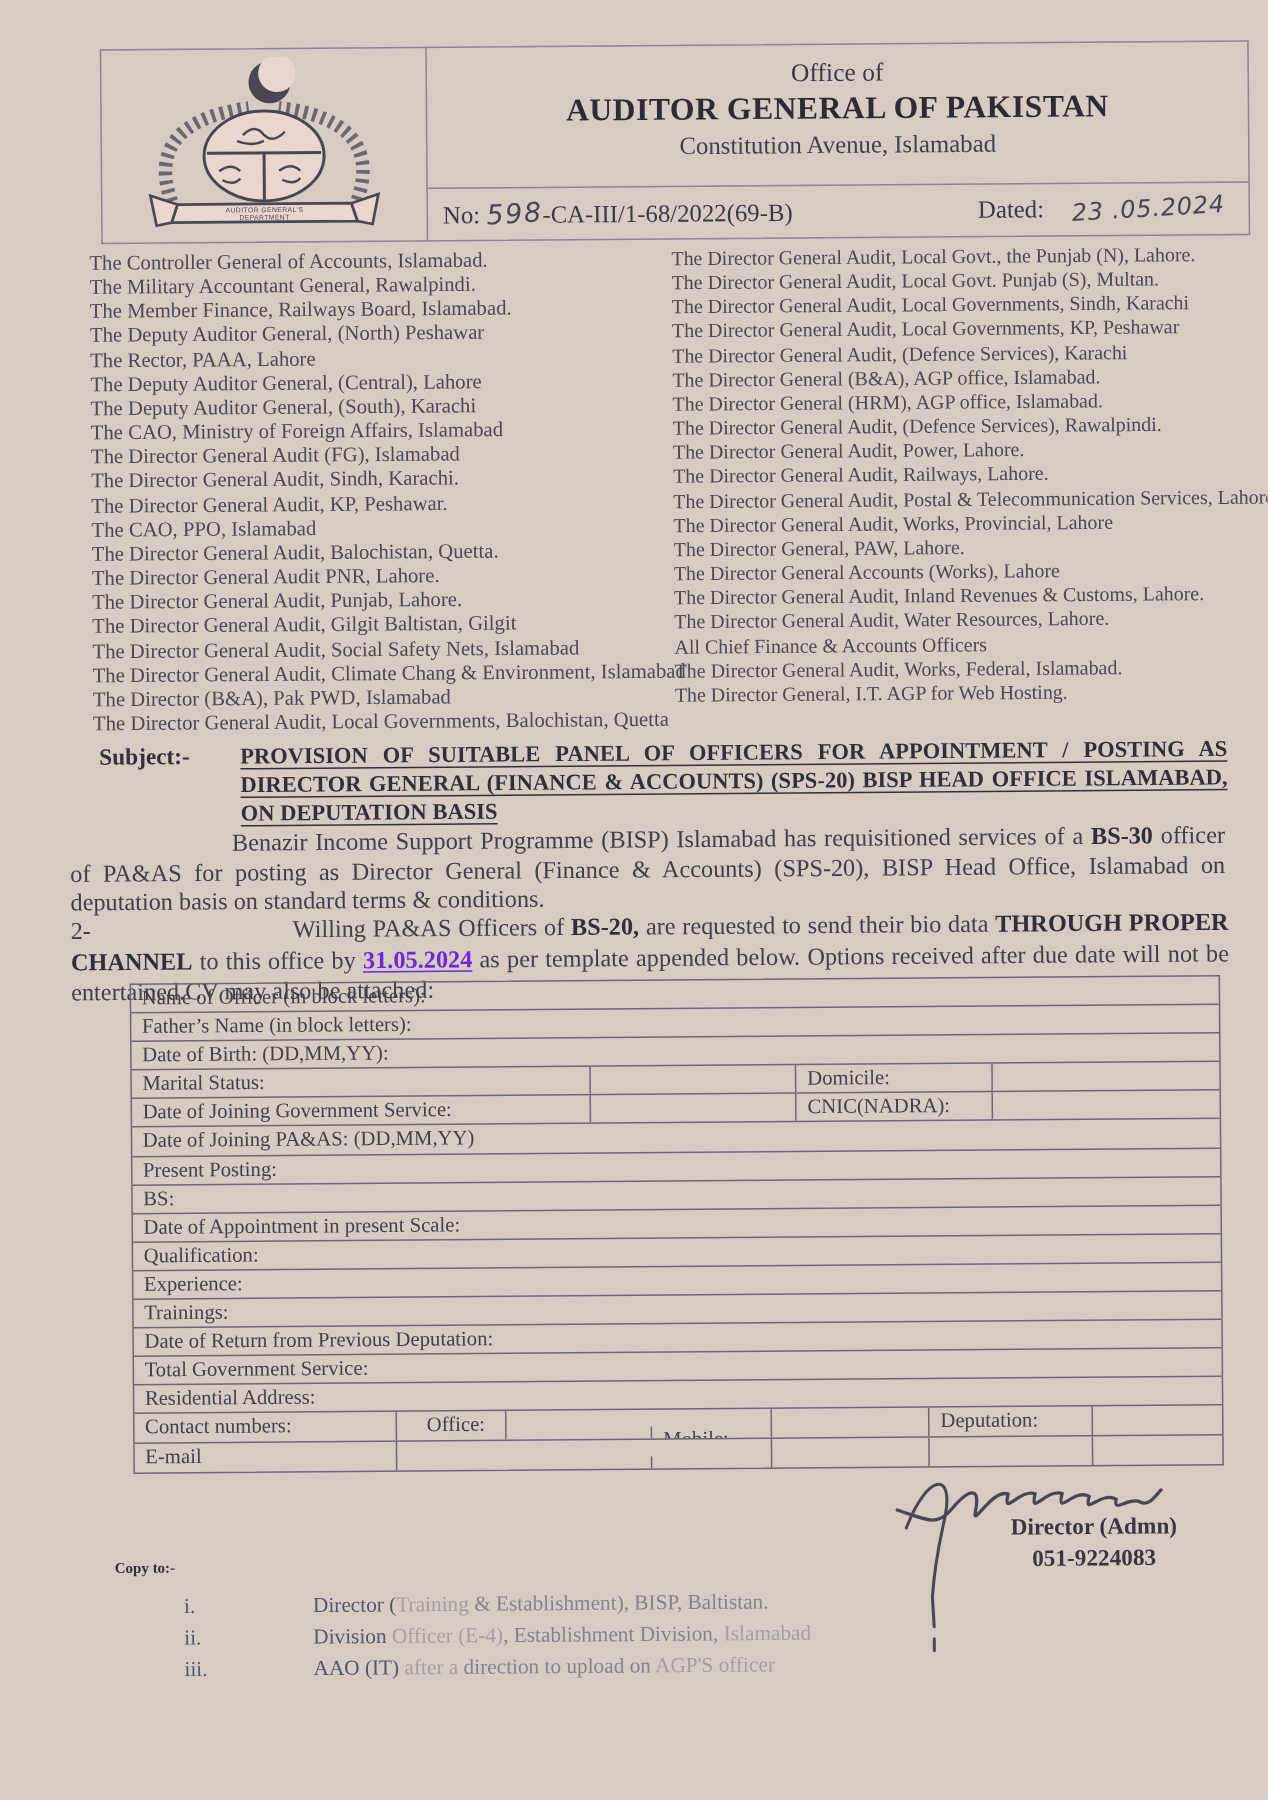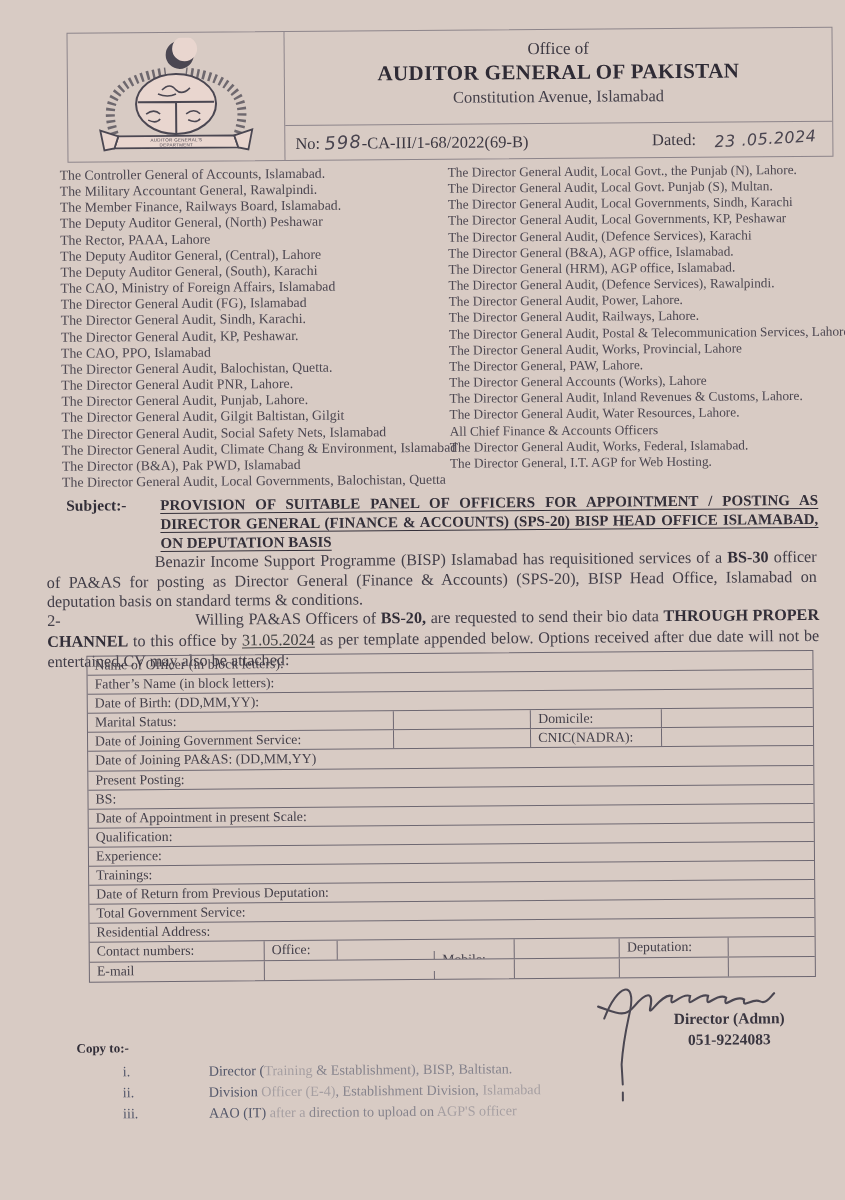--- a/index.html
+++ b/index.html
@@ -62,7 +62,7 @@
   .p2{left:46px;top:608px;width:772px;font-size:16.2px;line-height:20.6px;text-indent:148px;}
   .p2num{position:absolute;left:0;top:0;text-indent:0;}
   .bold{font-weight:bold;color:#322e38;}
-  .boldu{font-weight:normal;color:#404040;text-decoration:underline;text-underline-offset:2px;}
+  .boldu{font-weight:bold;color:#6d28d9;text-decoration:underline;text-underline-offset:2px;}
 
   
   .form{

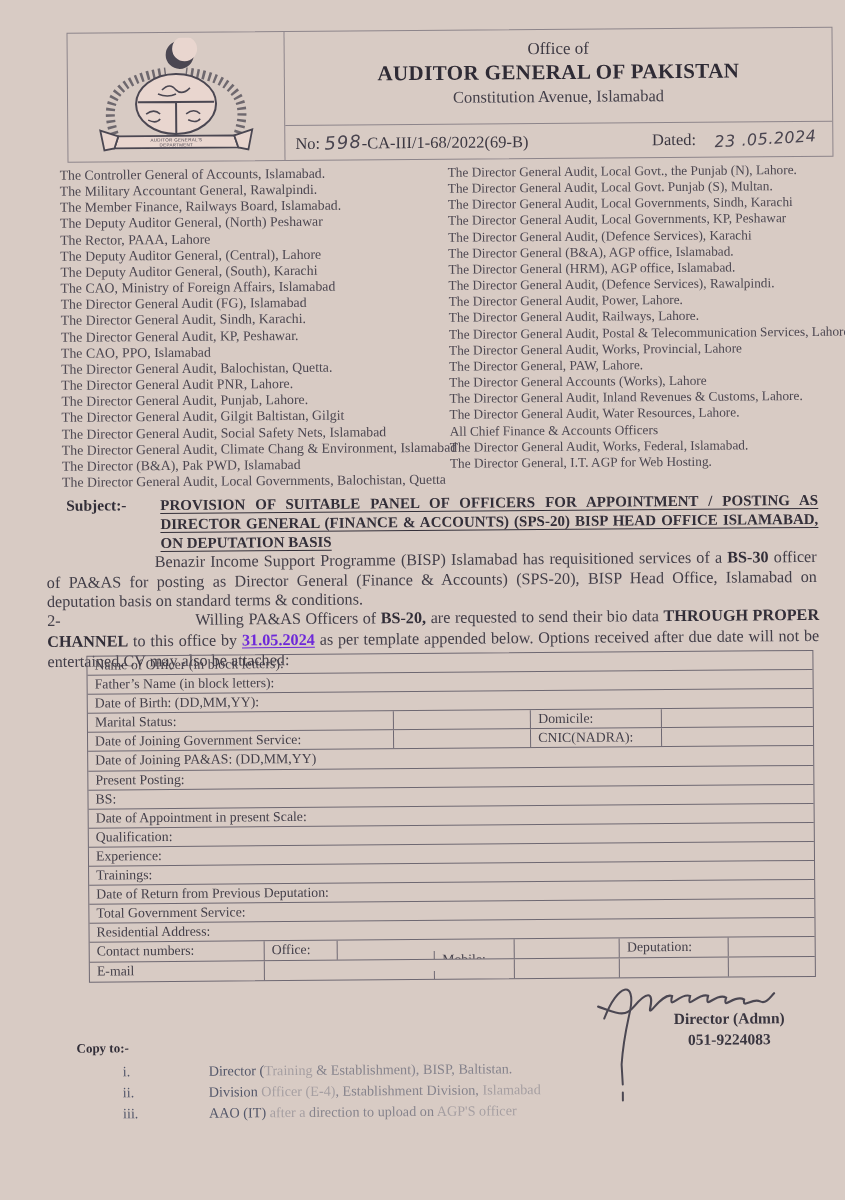--- a/index.html
+++ b/index.html
@@ -79,7 +79,7 @@
   .cell + .cell{border-left:1px solid #6e6872;}
   .cell.full{width:100%;}
   .w42{width:42%;} .w19{width:19%;} .w18{width:18%;} .w21{width:21%;}
-  .c24{width:24%;} .c10{width:10%;} .c135{width:13.5%;} .c11{width:11%;margin-top:11px;}
+  .c24{width:24%;} .c10{width:10%;text-align:center;} .c135{width:13.5%;} .c11{width:11%;margin-top:11px;}
   .c145{width:14.5%;} .c15{width:15%;} .c12{width:12%;} .c235{width:23.5%;}
 
   

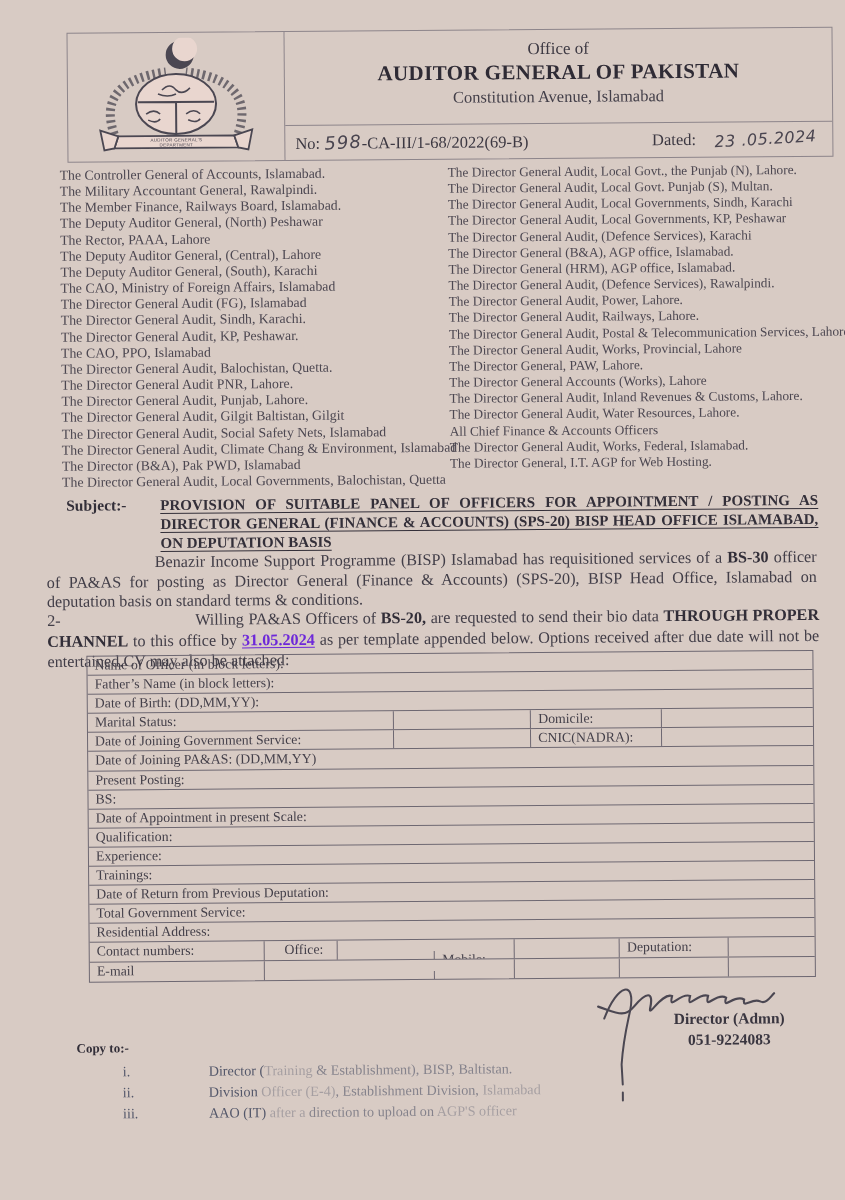--- a/index.html
+++ b/index.html
@@ -88,7 +88,7 @@
     font-weight:bold;color:#3a3640;font-size:15.5px;line-height:21px;}
 
   
-  .copy-head{position:absolute;left:72px;top:1038px;font-weight:bold;font-size:13px;color:#332f39;}
+  .copy-head{position:absolute;left:72px;top:1038px;font-weight:bold;font-size:10px;color:#332f39;}
   .copy-list{position:absolute;left:118px;top:1059px;width:480px;font-size:14.2px;line-height:21px;color:#53576a;}
   .copy-item{white-space:nowrap;}
   .copy-num{display:inline-block;width:86px;}

